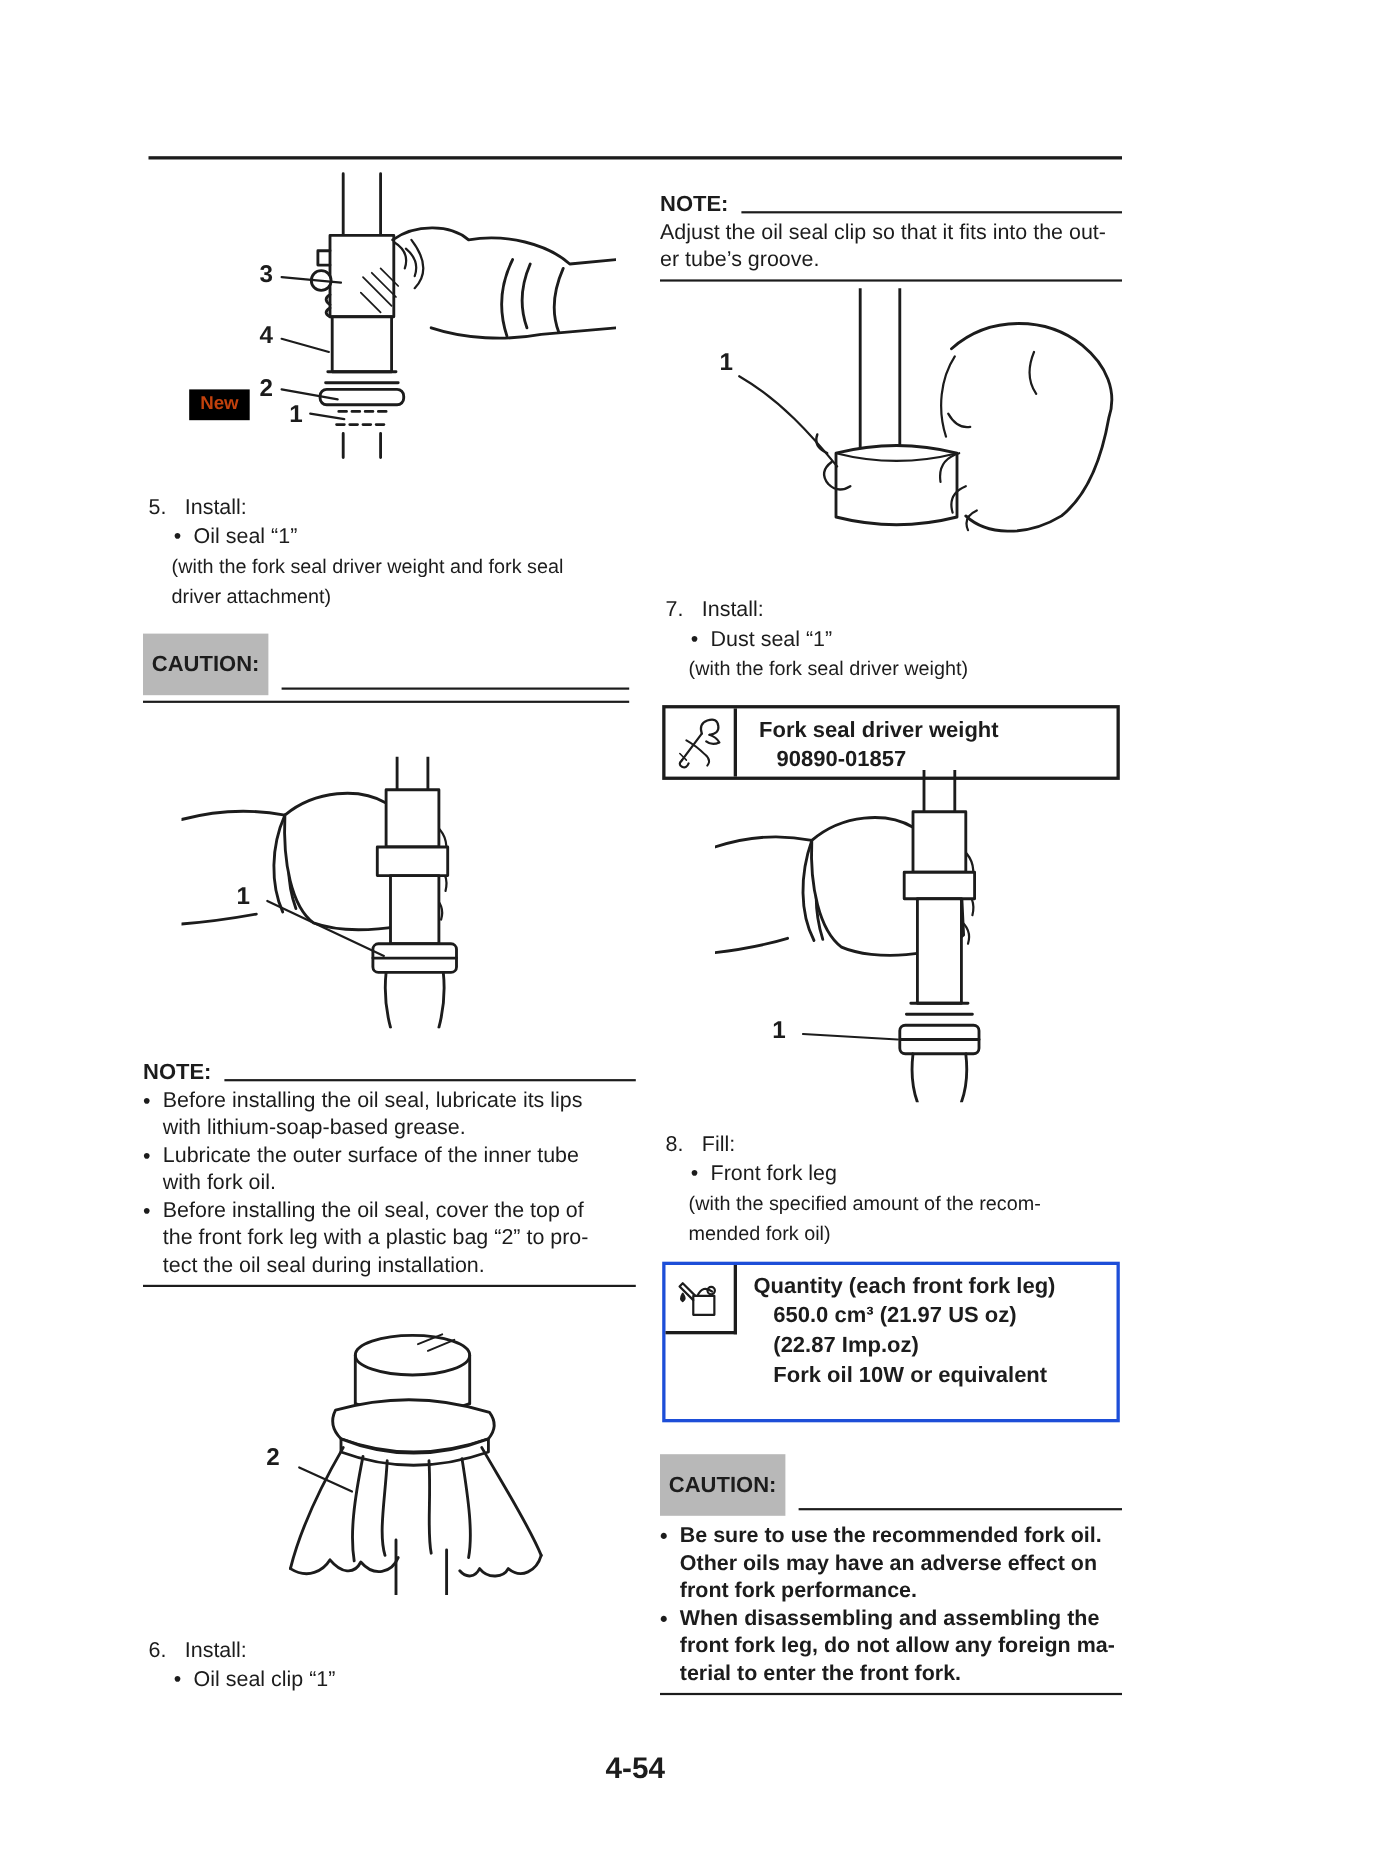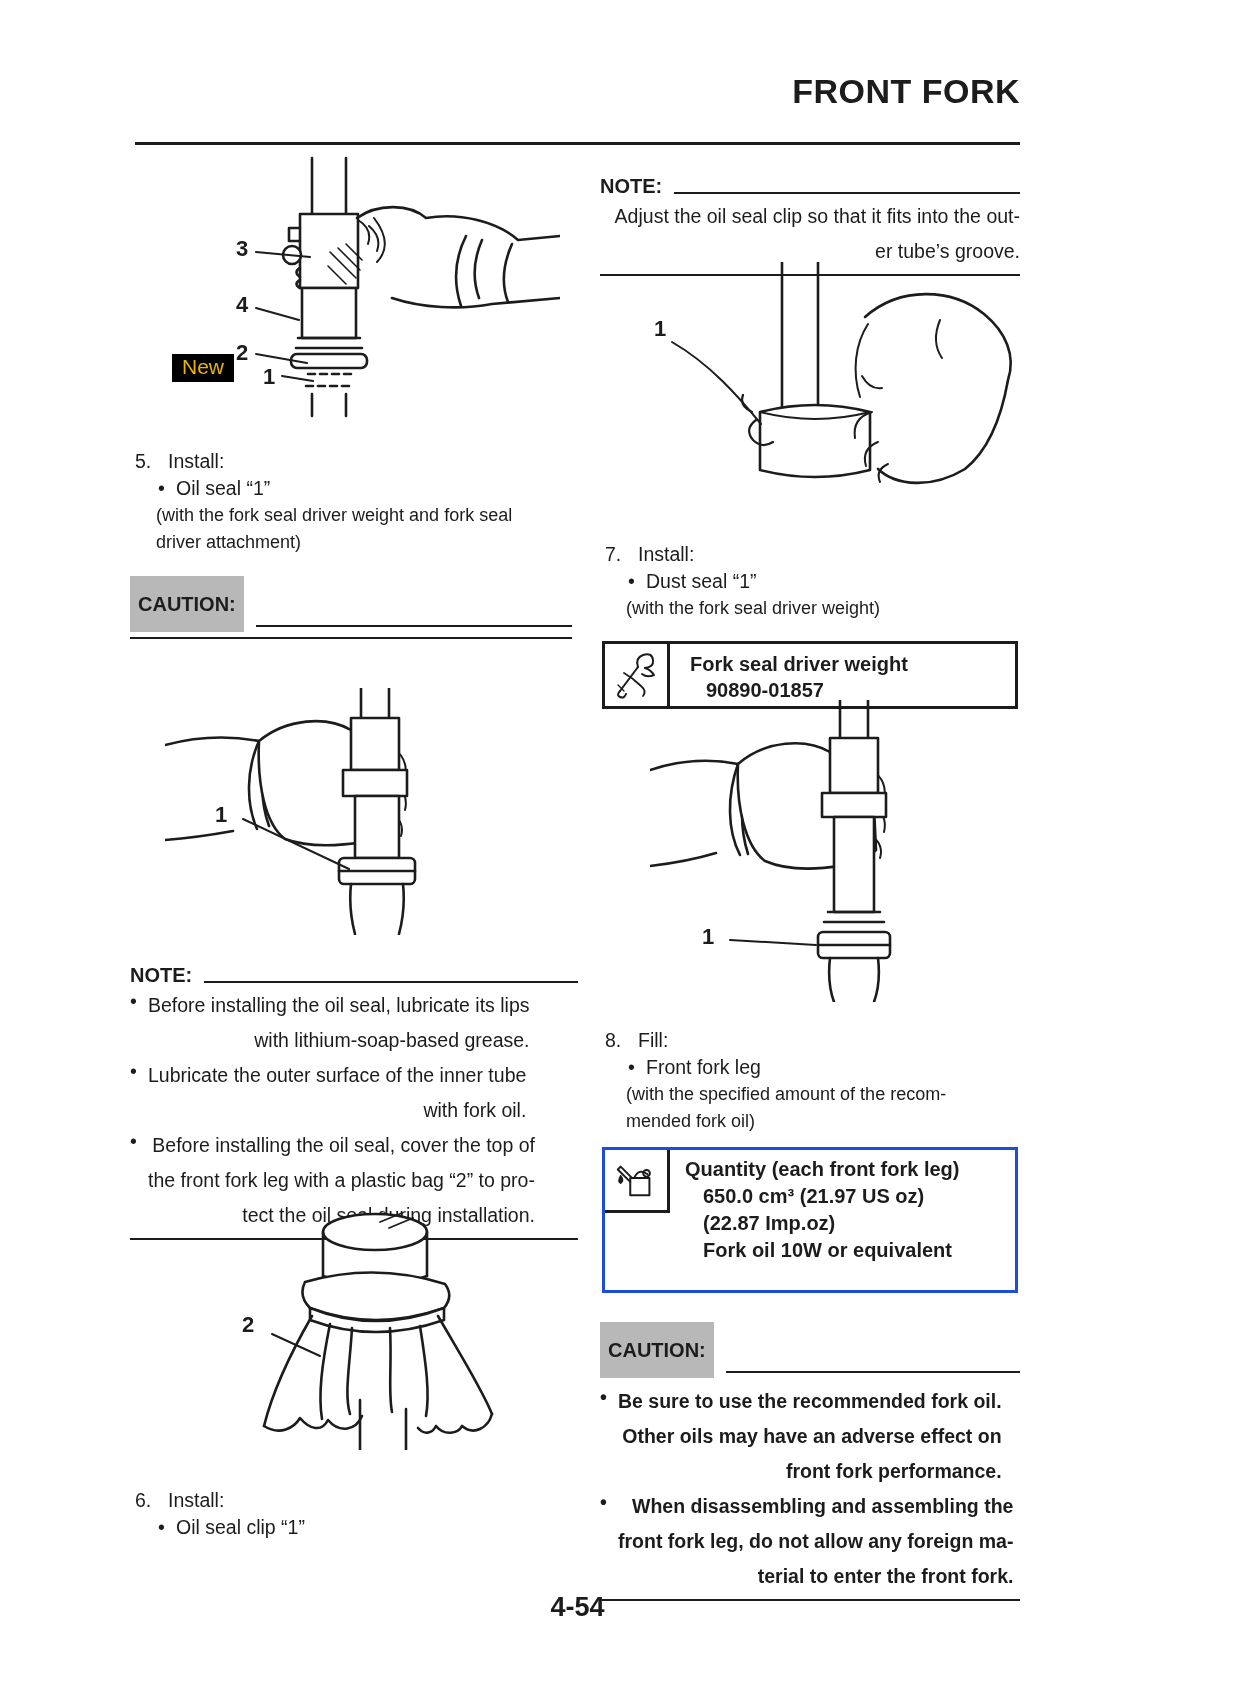--- a/index.html
+++ b/index.html
@@ -41,7 +41,6 @@
 
 <div class="page">
 
-  <div class="abs h-title" style="left:560px;top:72px;width:460px;">FRONT FORK</div>
   <div class="abs rule" style="left:135px;top:142px;width:885px;height:3px;"></div>
 
   <div class="abs" style="left:160px;top:156px;width:400px;height:262px;">

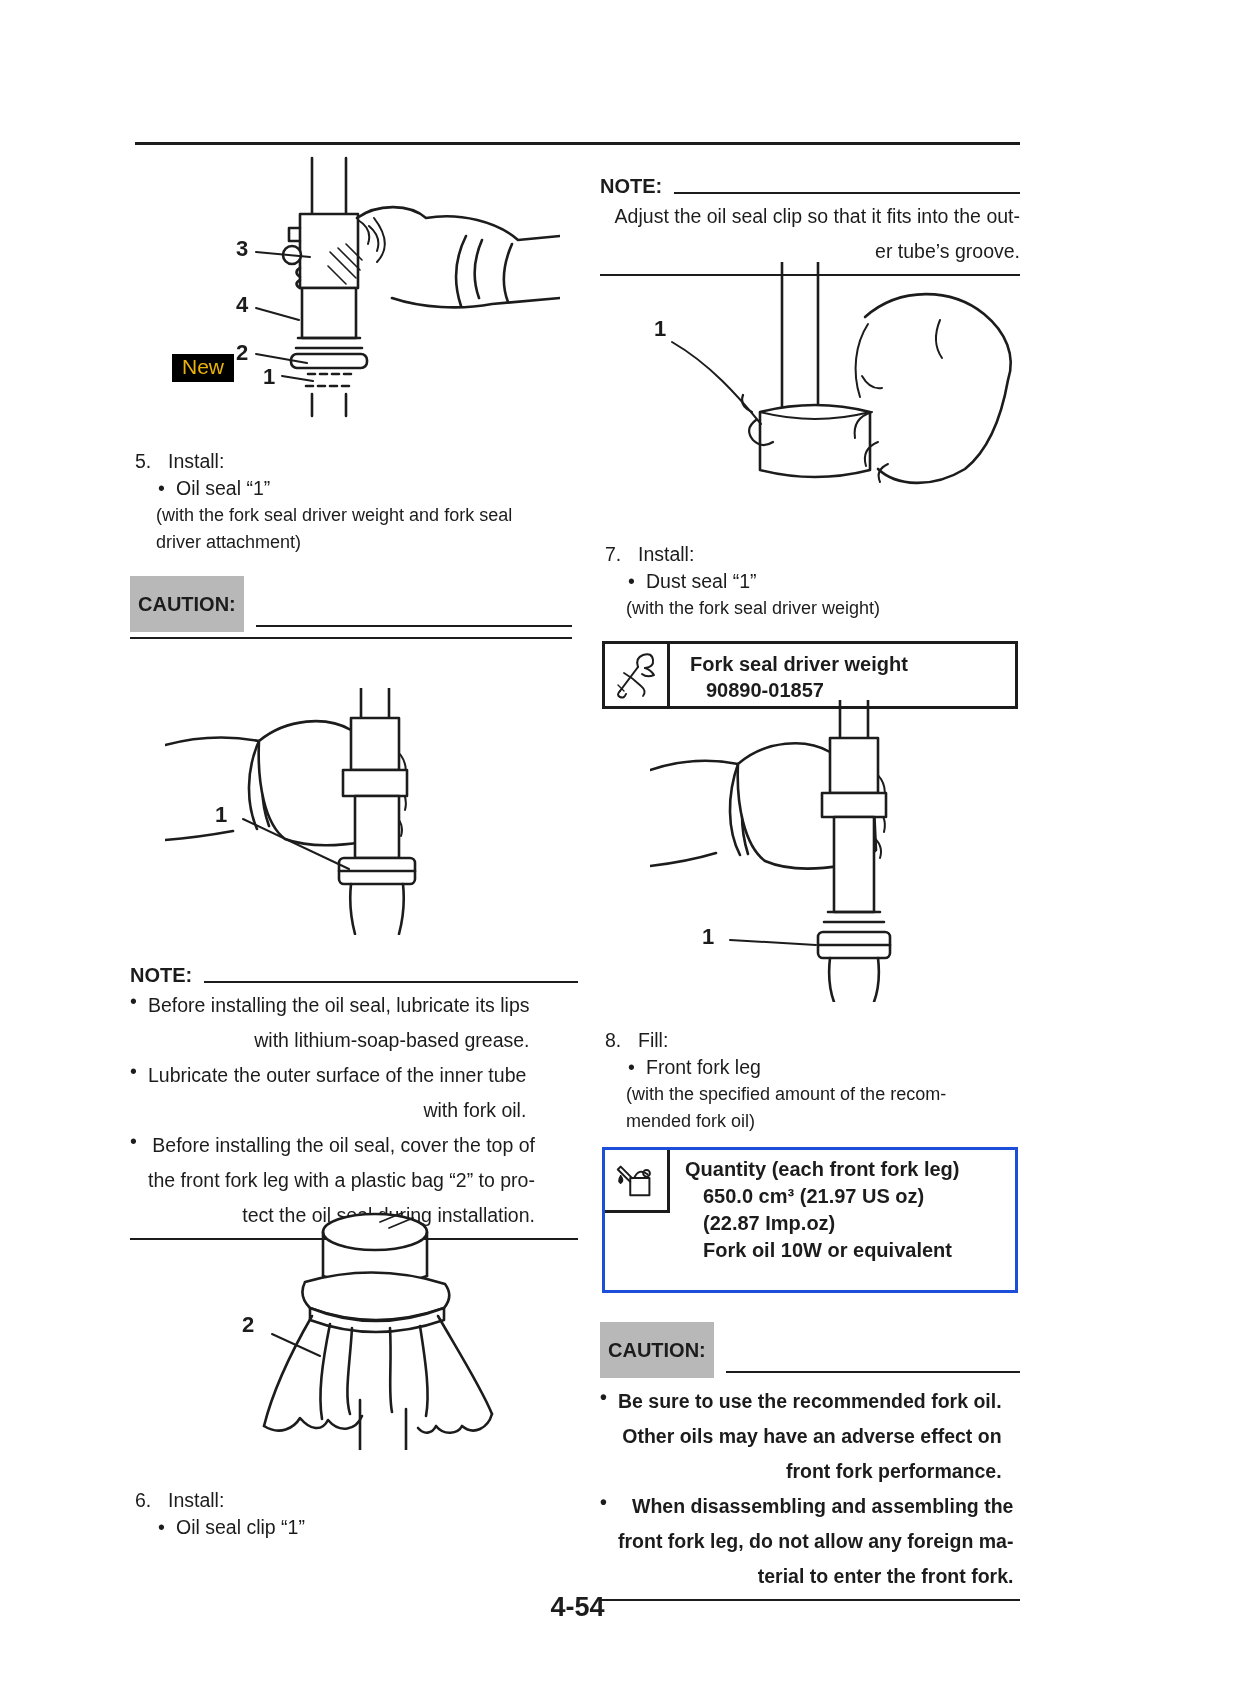--- a/index.html
+++ b/index.html
@@ -8,7 +8,7 @@
   .abs{position:absolute;}
   .h-title{font-size:34px;font-weight:bold;text-align:right;letter-spacing:.5px;}
   .rule{background:#1c1c1c;}
-  .body-text{font-size:19.5px;line-height:35px;white-space:pre-line;text-align:right;}
+  .body-text{font-size:19.5px;line-height:25px;white-space:pre-line;}
   .bold{font-weight:bold;}
   .sec-head{display:flex;align-items:flex-end;}
   .sec-label{font-size:20px;font-weight:bold;line-height:26px;}

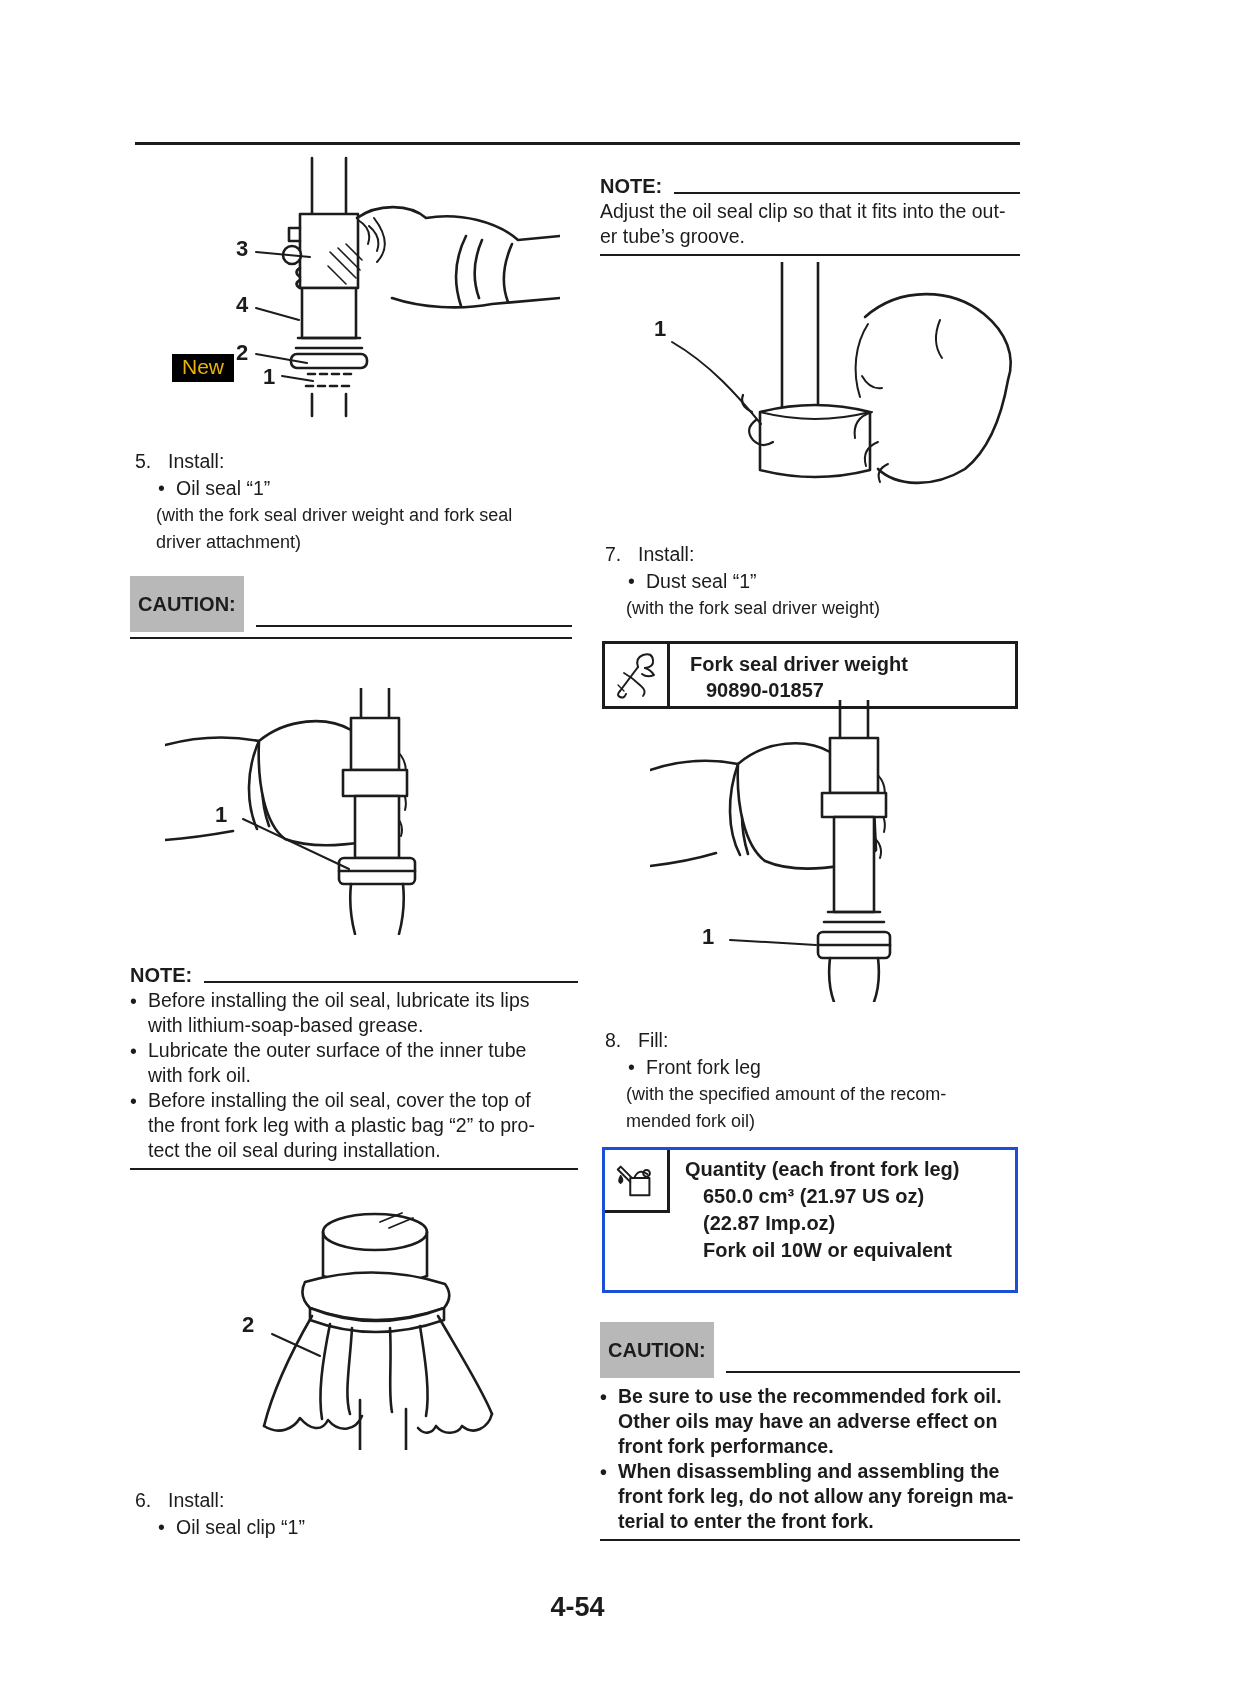--- a/index.html
+++ b/index.html
@@ -21,7 +21,7 @@
   .bullet-dot{width:18px;flex:none;}
   .sub-text{margin-left:21px;font-size:18px;line-height:27px;white-space:pre-line;}
   .callout{position:absolute;font-size:22px;font-weight:bold;line-height:22px;}
-  .new-badge{position:absolute;background:#000;color:#eab308;font-size:21px;font-weight:normal;
+  .new-badge{position:absolute;background:#000;color:#c2410c;font-size:17px;font-weight:bold;
              padding:2px 10px 4px 10px;line-height:22px;}
   .tool-box{display:flex;border:3px solid #1c1c1c;background:#fff;}
   .icon-cell{width:62px;flex:none;border-right:3px solid #1c1c1c;display:flex;align-items:center;justify-content:center;}

